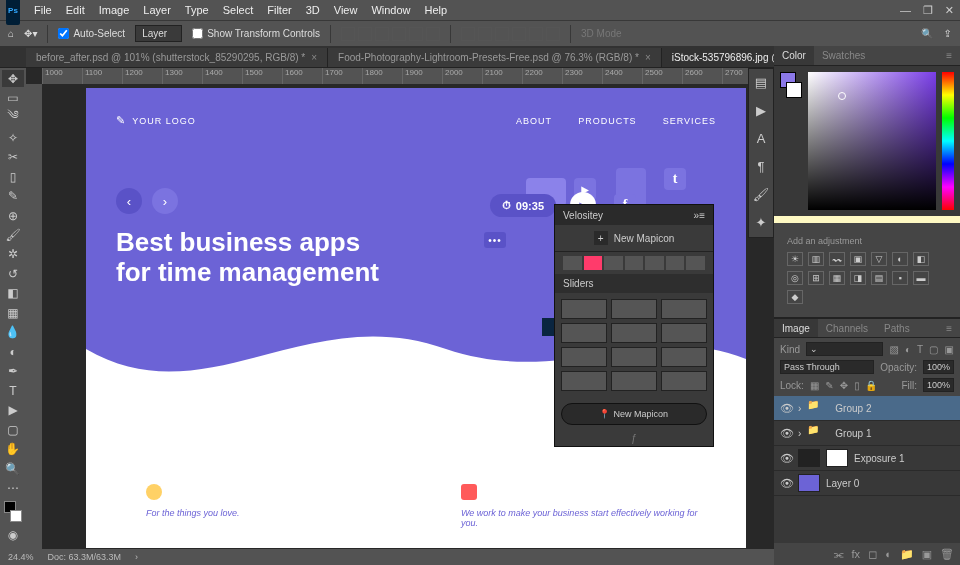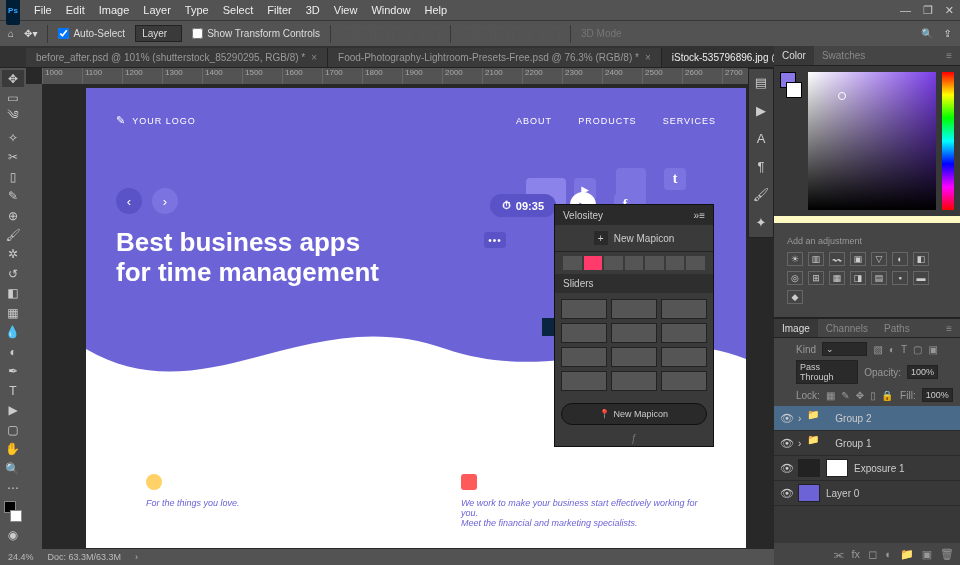--- a/index.html
+++ b/index.html
@@ -84,7 +84,7 @@
 .adj-icons span{width:16px;height:14px;border:1px solid #666;font-size:9px;display:flex;align-items:center;justify-content:center}
 .layers-panel{flex:1;border-top:1px solid #222;display:flex;flex-direction:column;font-size:10px}
 .layers-panel .ptabs{border-top:1px solid #222}
-.lopts{padding:4px 22px;display:flex;flex-direction:column;gap:4px}
+.lopts{padding:4px 6px;display:flex;flex-direction:column;gap:4px}
 .lopts .row{display:flex;gap:6px;align-items:center;color:#999}
 .lopts select,.lopts .inp{background:#2a2a2a;border:1px solid #222;color:#ccc;font-size:9px;padding:1px 3px}
 .llist{flex:1;overflow:auto;background:#383838}

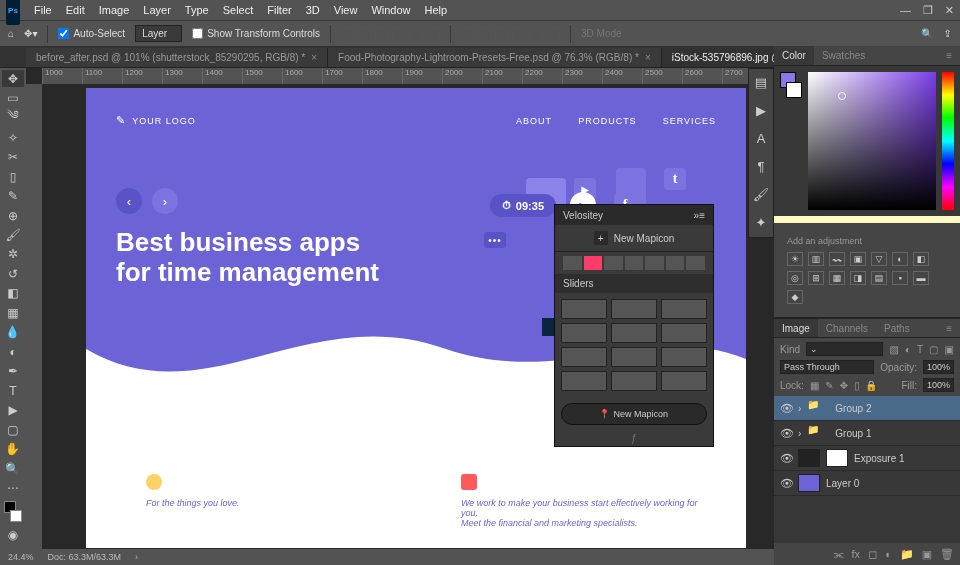--- a/index.html
+++ b/index.html
@@ -310,7 +310,6 @@
       <div class="col c2">
         <div class="ico"></div>
         <div>We work to make your business start effectively working for you.</div>
-        <div>Meet the financial and marketing specialists.</div>
       </div>
     </div>
   </div>

